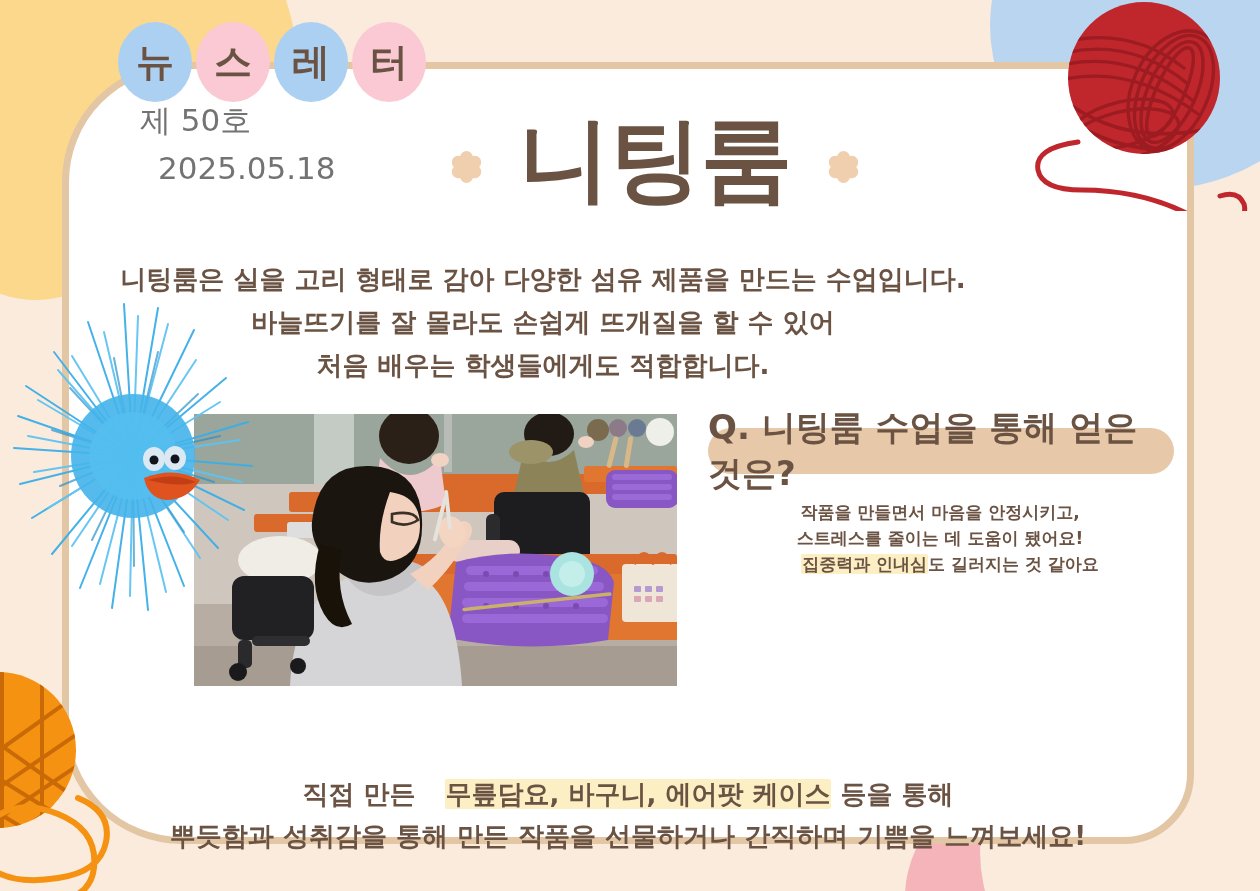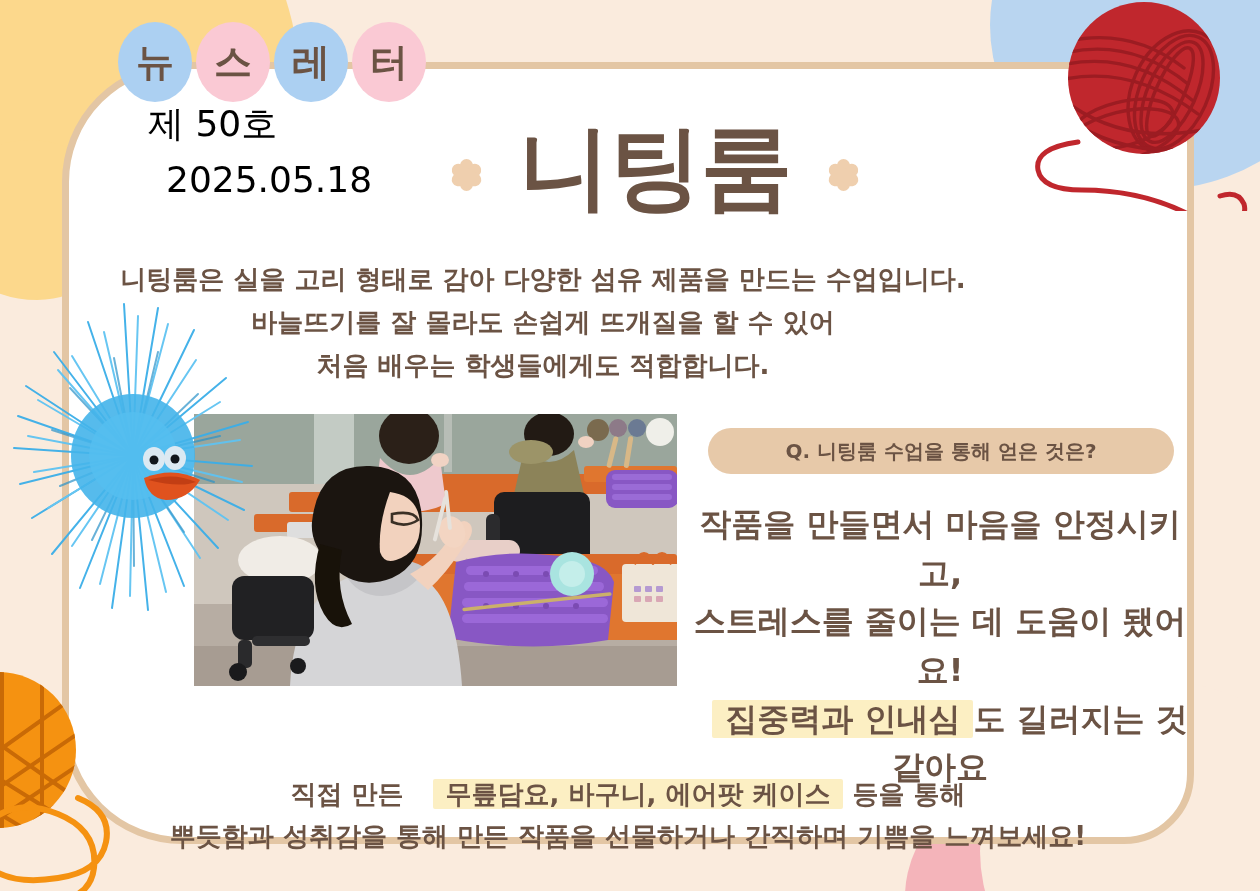--- a/index.html
+++ b/index.html
@@ -107,11 +107,11 @@
   
   .issue-meta {
     position: absolute;
-    left: 148px;
+    left: 140px;
     top: 96px;
     z-index: 13;
-    color: #000000;
-    font-size: 36px;
+    color: #737373;
+    font-size: 31px;
     line-height: 1.55;
     font-weight: 500;
   }

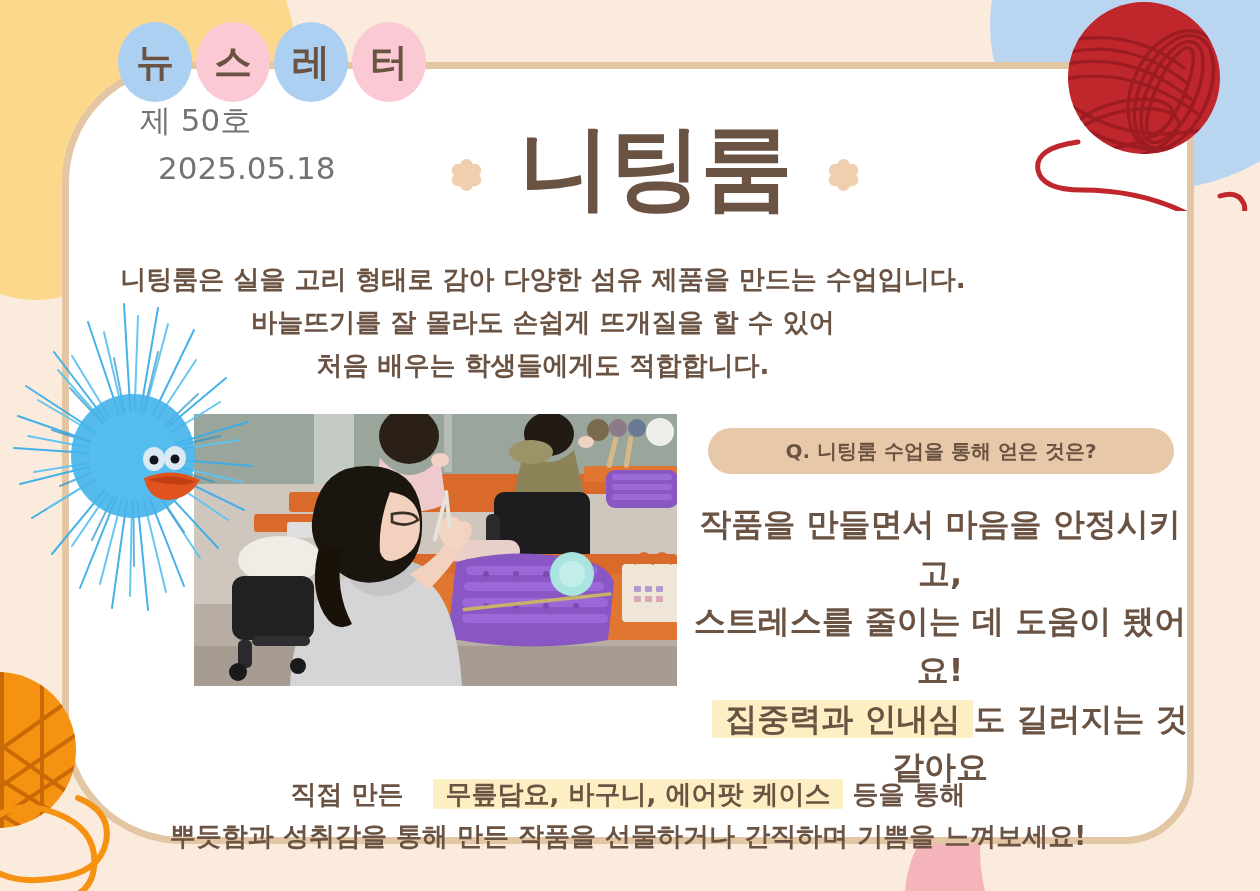--- a/index.html
+++ b/index.html
@@ -121,7 +121,7 @@
   .title-wrap {
     position: absolute;
     left: 420px;
-    top: 108px;
+    top: 100px;
     width: 470px;
     height: 120px;
     display: flex;

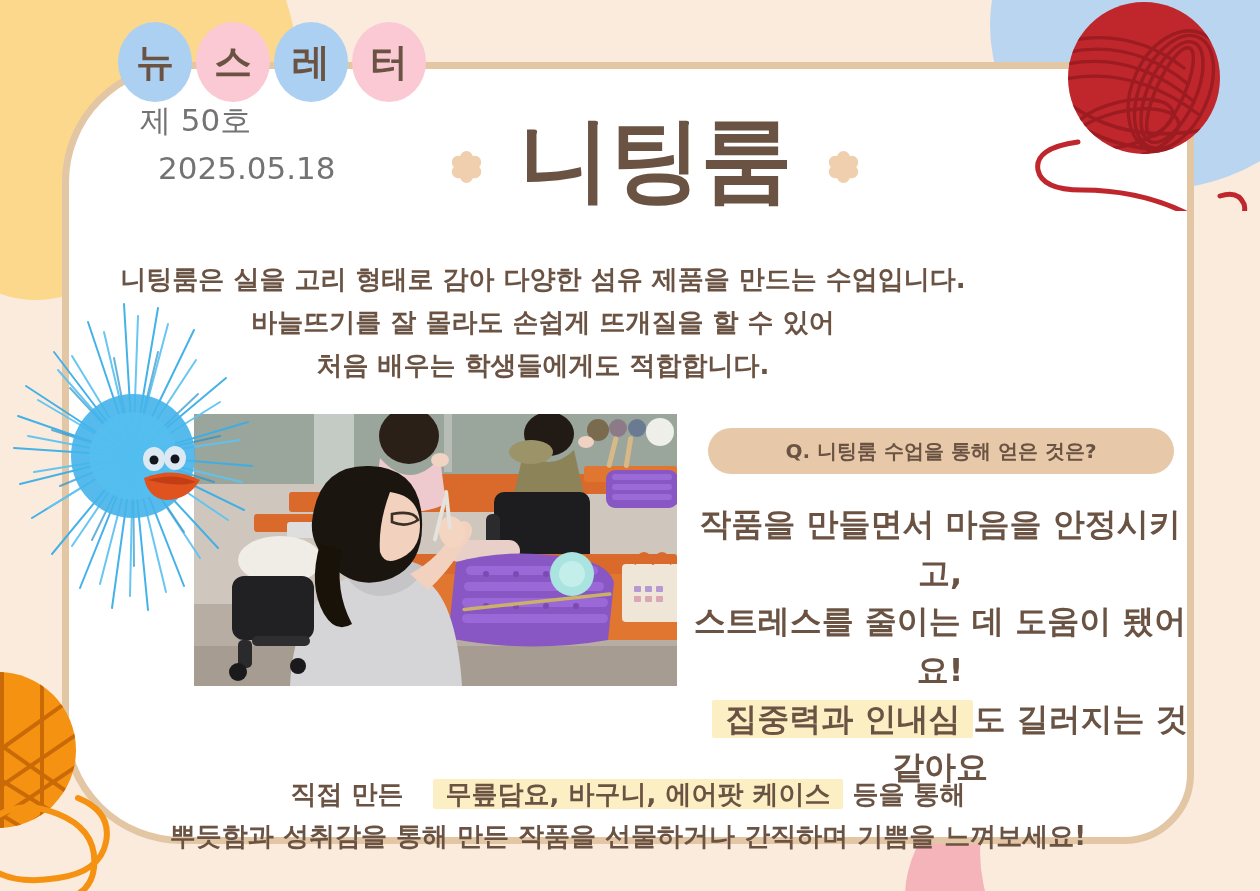--- a/index.html
+++ b/index.html
@@ -210,7 +210,7 @@
     align-items: center;
     justify-content: center;
     color: #6B5344;
-    font-size: 20px;
+    font-size: 34px;
     font-weight: 700;
     z-index: 12;
   }

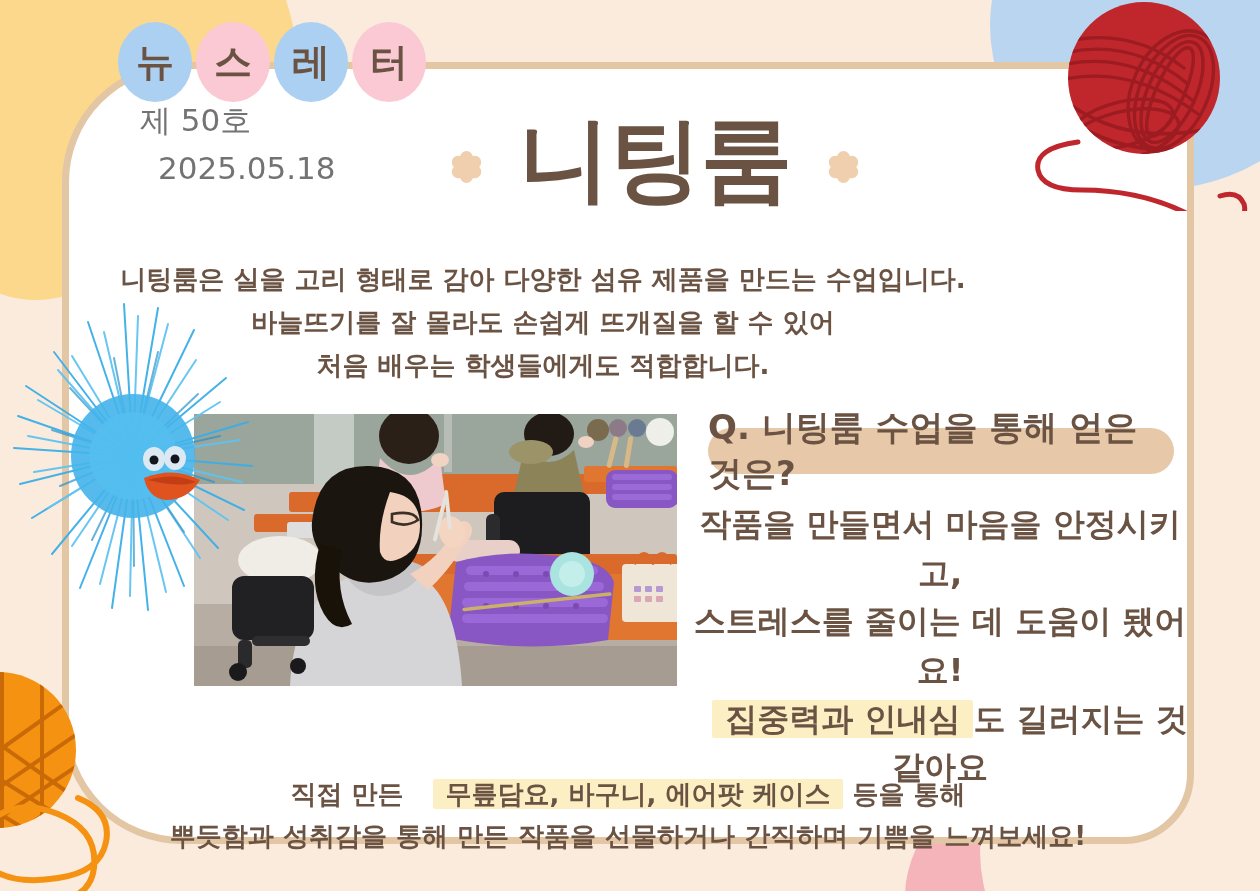--- a/index.html
+++ b/index.html
@@ -223,7 +223,7 @@
     width: 500px;
     text-align: center;
     color: #6B5344;
-    font-size: 32px;
+    font-size: 17px;
     font-weight: 700;
     line-height: 1.52;
     z-index: 12;

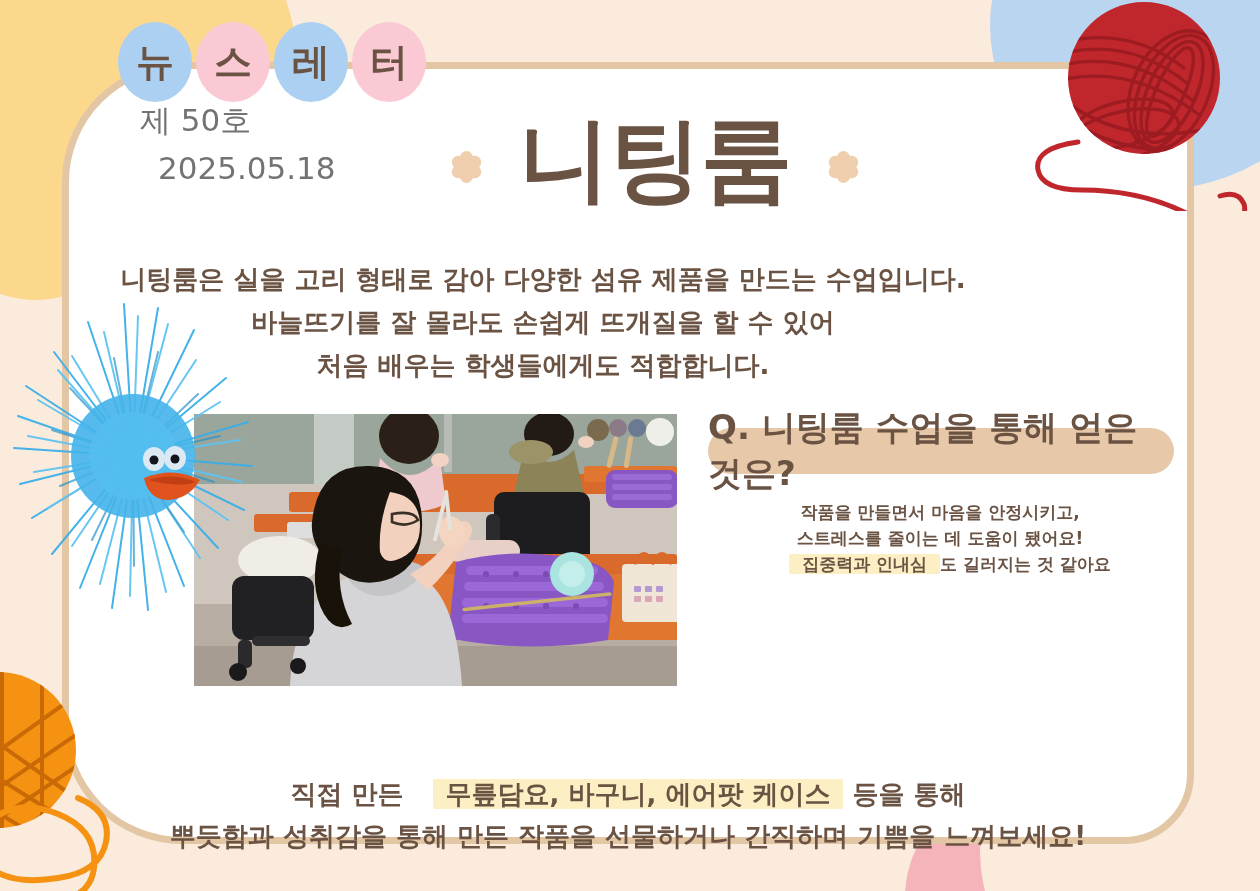--- a/index.html
+++ b/index.html
@@ -230,7 +230,7 @@
   }
   .hl {
     background: #FCEFC3;
-    padding: 0 13px;
+    padding: 0 1px;
     border-radius: 2px;
     margin-left: 20px;
   }

